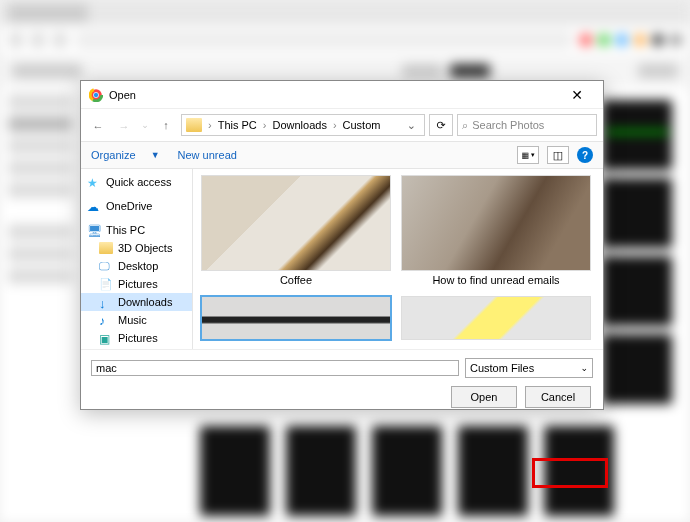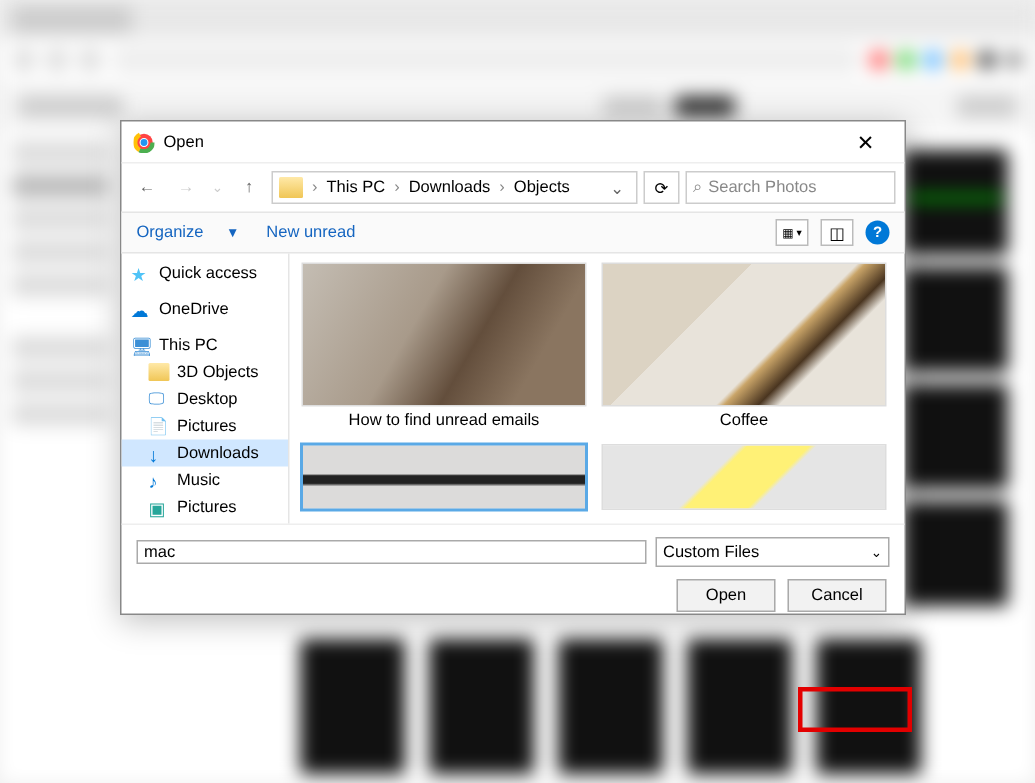--- a/index.html
+++ b/index.html
@@ -151,7 +151,7 @@
       <span class="crumb-sep">›</span>
       <span class="crumb">Downloads</span>
       <span class="crumb-sep">›</span>
-      <span class="crumb">Objects</span>
+      <span class="crumb">Custom</span>
       <span class="crumb-drop">⌄</span>
     </div>
     <div class="refresh-btn">⟳</div>

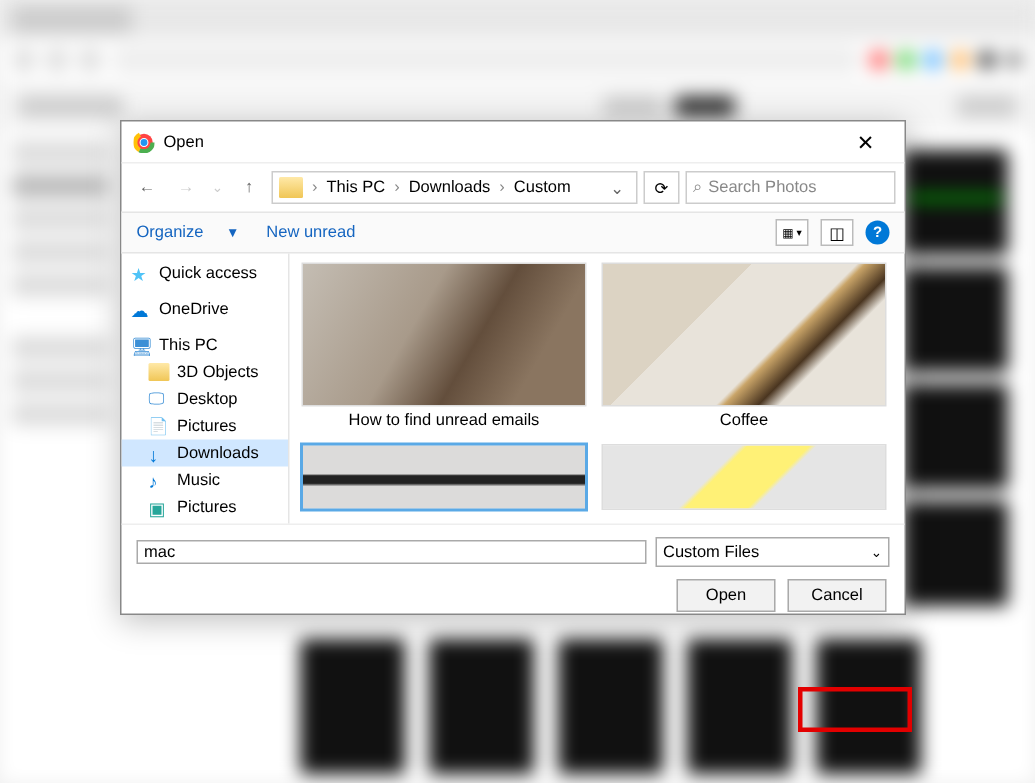--- a/index.html
+++ b/index.html
@@ -220,12 +220,12 @@
     <div class="file-area">
       <div class="file-grid">
         <div class="file-item">
+          <div class="thumb thumb1"></div>
+          <div class="fname">Coffee</div>
+        </div>
+        <div class="file-item">
           <div class="thumb thumb2"></div>
           <div class="fname">How to find unread emails</div>
-        </div>
-        <div class="file-item">
-          <div class="thumb thumb1"></div>
-          <div class="fname">Coffee</div>
         </div>
         <div class="file-item" style="width:190px">
           <div class="thumb thumb3 sel" style="height:44px"></div>

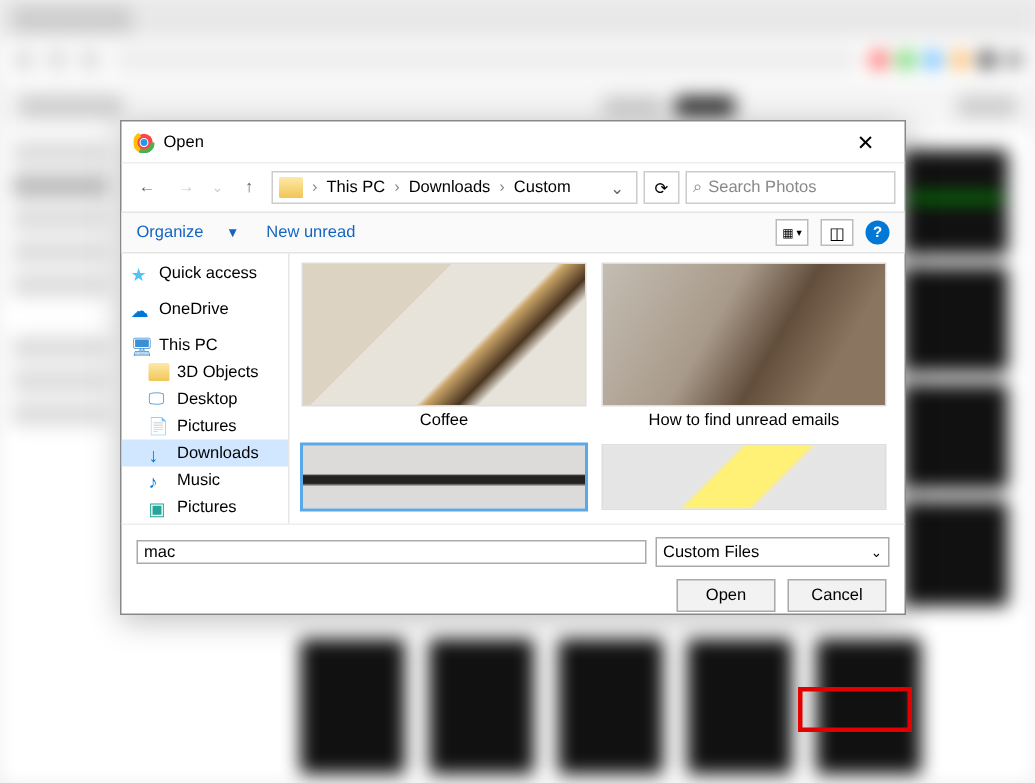--- a/index.html
+++ b/index.html
@@ -69,7 +69,7 @@
     .fn-row{display:flex;align-items:center;gap:6px;margin-bottom:8px}
     .fn-label{width:126px;text-align:right;padding-right:6px}
     .fn-input{flex:1;height:16px;border:1px solid #aaa;padding:0 4px}
-    .fn-select{width:156px;height:20px;border:1px solid #aaa;background:#fff;padding:0 4px;display:flex;align-items:center;justify-content:space-between}
+    .fn-select{width:128px;height:20px;border:1px solid #aaa;background:#fff;padding:0 4px;display:flex;align-items:center;justify-content:space-between}
     .btn-row{display:flex;justify-content:flex-end;gap:8px;padding-right:2px}
     .dlg-btn{width:66px;height:22px;border:1px solid #aaa;background:#f2f2f2;cursor:pointer;display:flex;align-items:center;justify-content:center}
     .hl-box{position:absolute;border:3px solid #e30000;pointer-events:none}

